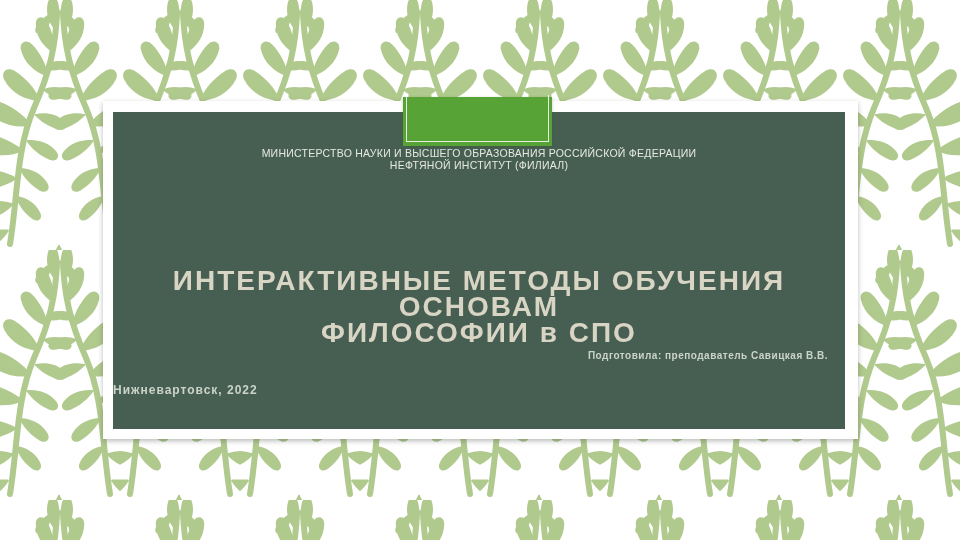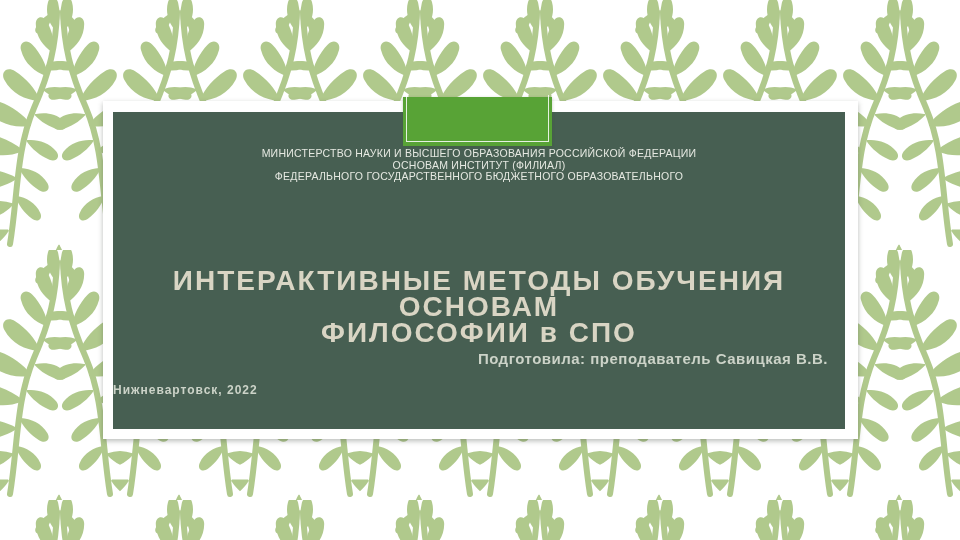--- a/index.html
+++ b/index.html
@@ -92,7 +92,7 @@
 
       <div class="institution">
         <div>МИНИСТЕРСТВО НАУКИ И ВЫСШЕГО ОБРАЗОВАНИЯ РОССИЙСКОЙ ФЕДЕРАЦИИ</div>
-        <div>ОСНОВАМ ИНСТИТУТ (ФИЛИАЛ)</div>
+        <div>НЕФТЯНОЙ ИНСТИТУТ (ФИЛИАЛ)</div>
         <div>ФЕДЕРАЛЬНОГО ГОСУДАРСТВЕННОГО БЮДЖЕТНОГО ОБРАЗОВАТЕЛЬНОГО</div>
       </div>
 

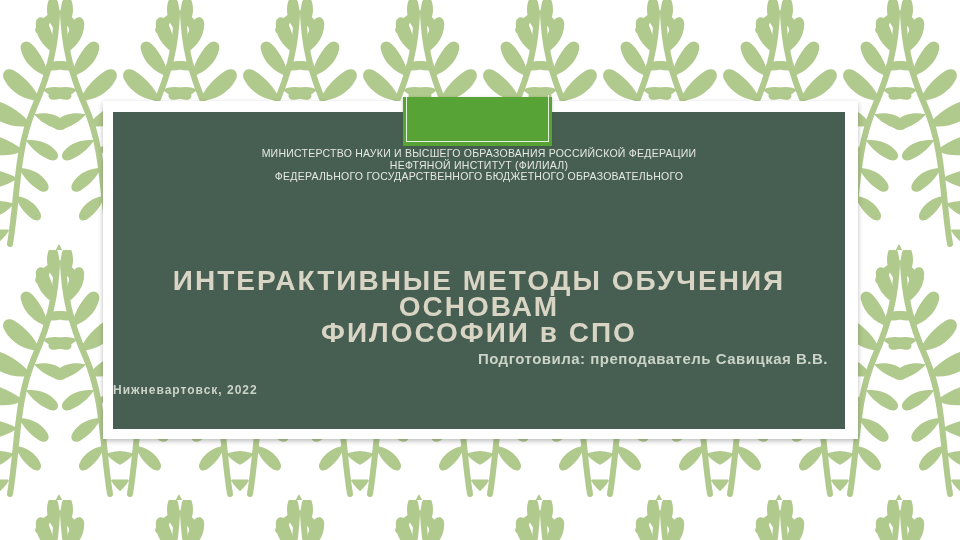--- a/index.html
+++ b/index.html
@@ -93,7 +93,6 @@
       <div class="institution">
         <div>МИНИСТЕРСТВО НАУКИ И ВЫСШЕГО ОБРАЗОВАНИЯ РОССИЙСКОЙ ФЕДЕРАЦИИ</div>
         <div>НЕФТЯНОЙ ИНСТИТУТ (ФИЛИАЛ)</div>
-        <div>ФЕДЕРАЛЬНОГО ГОСУДАРСТВЕННОГО БЮДЖЕТНОГО ОБРАЗОВАТЕЛЬНОГО</div>
       </div>
 
       <div class="slide-title">

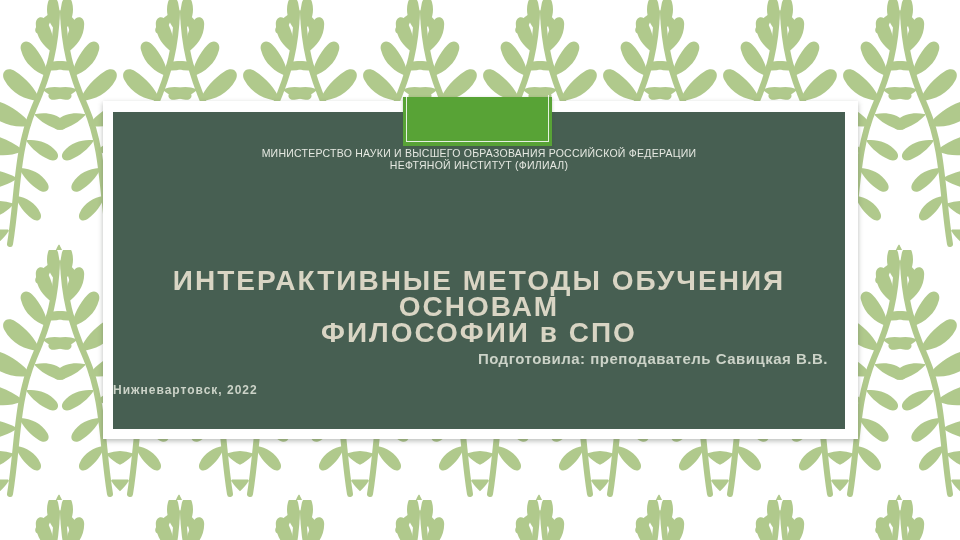--- a/index.html
+++ b/index.html
@@ -39,7 +39,7 @@
   }
   .credit{
     position:absolute;right:17px;top:238px;
-    color:#ccd3c8;font-size:15px;font-weight:bold;letter-spacing:.5px;
+    color:#ccd3c8;font-size:10px;font-weight:bold;letter-spacing:.5px;
   }
   .city-year{
     position:absolute;left:0;top:271px;width:100%;

